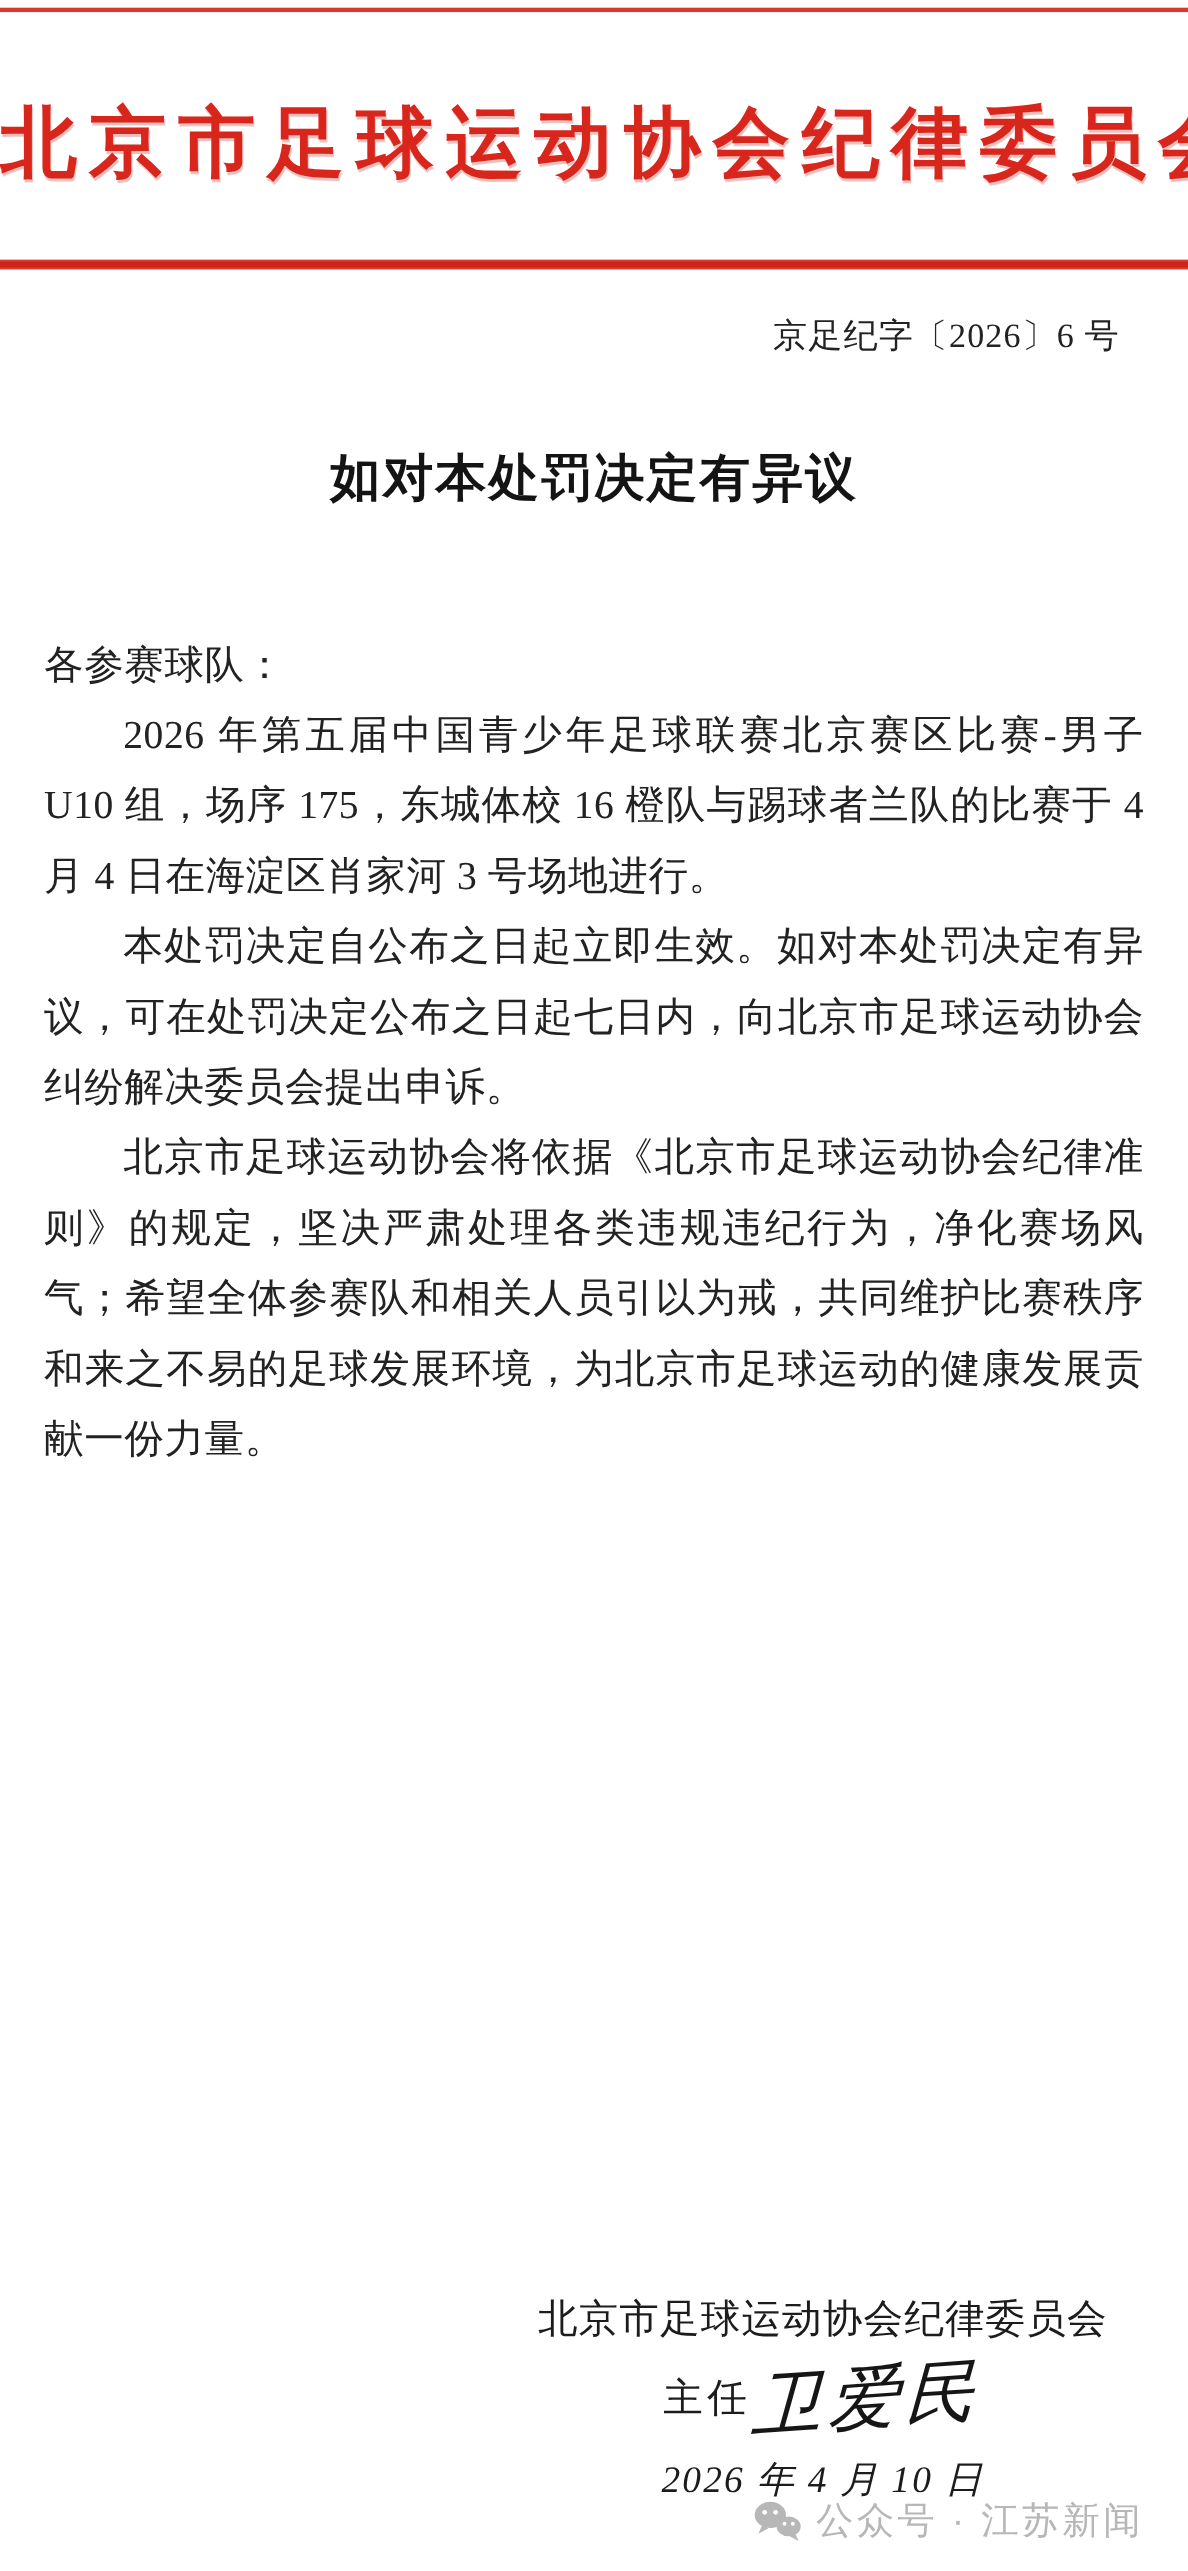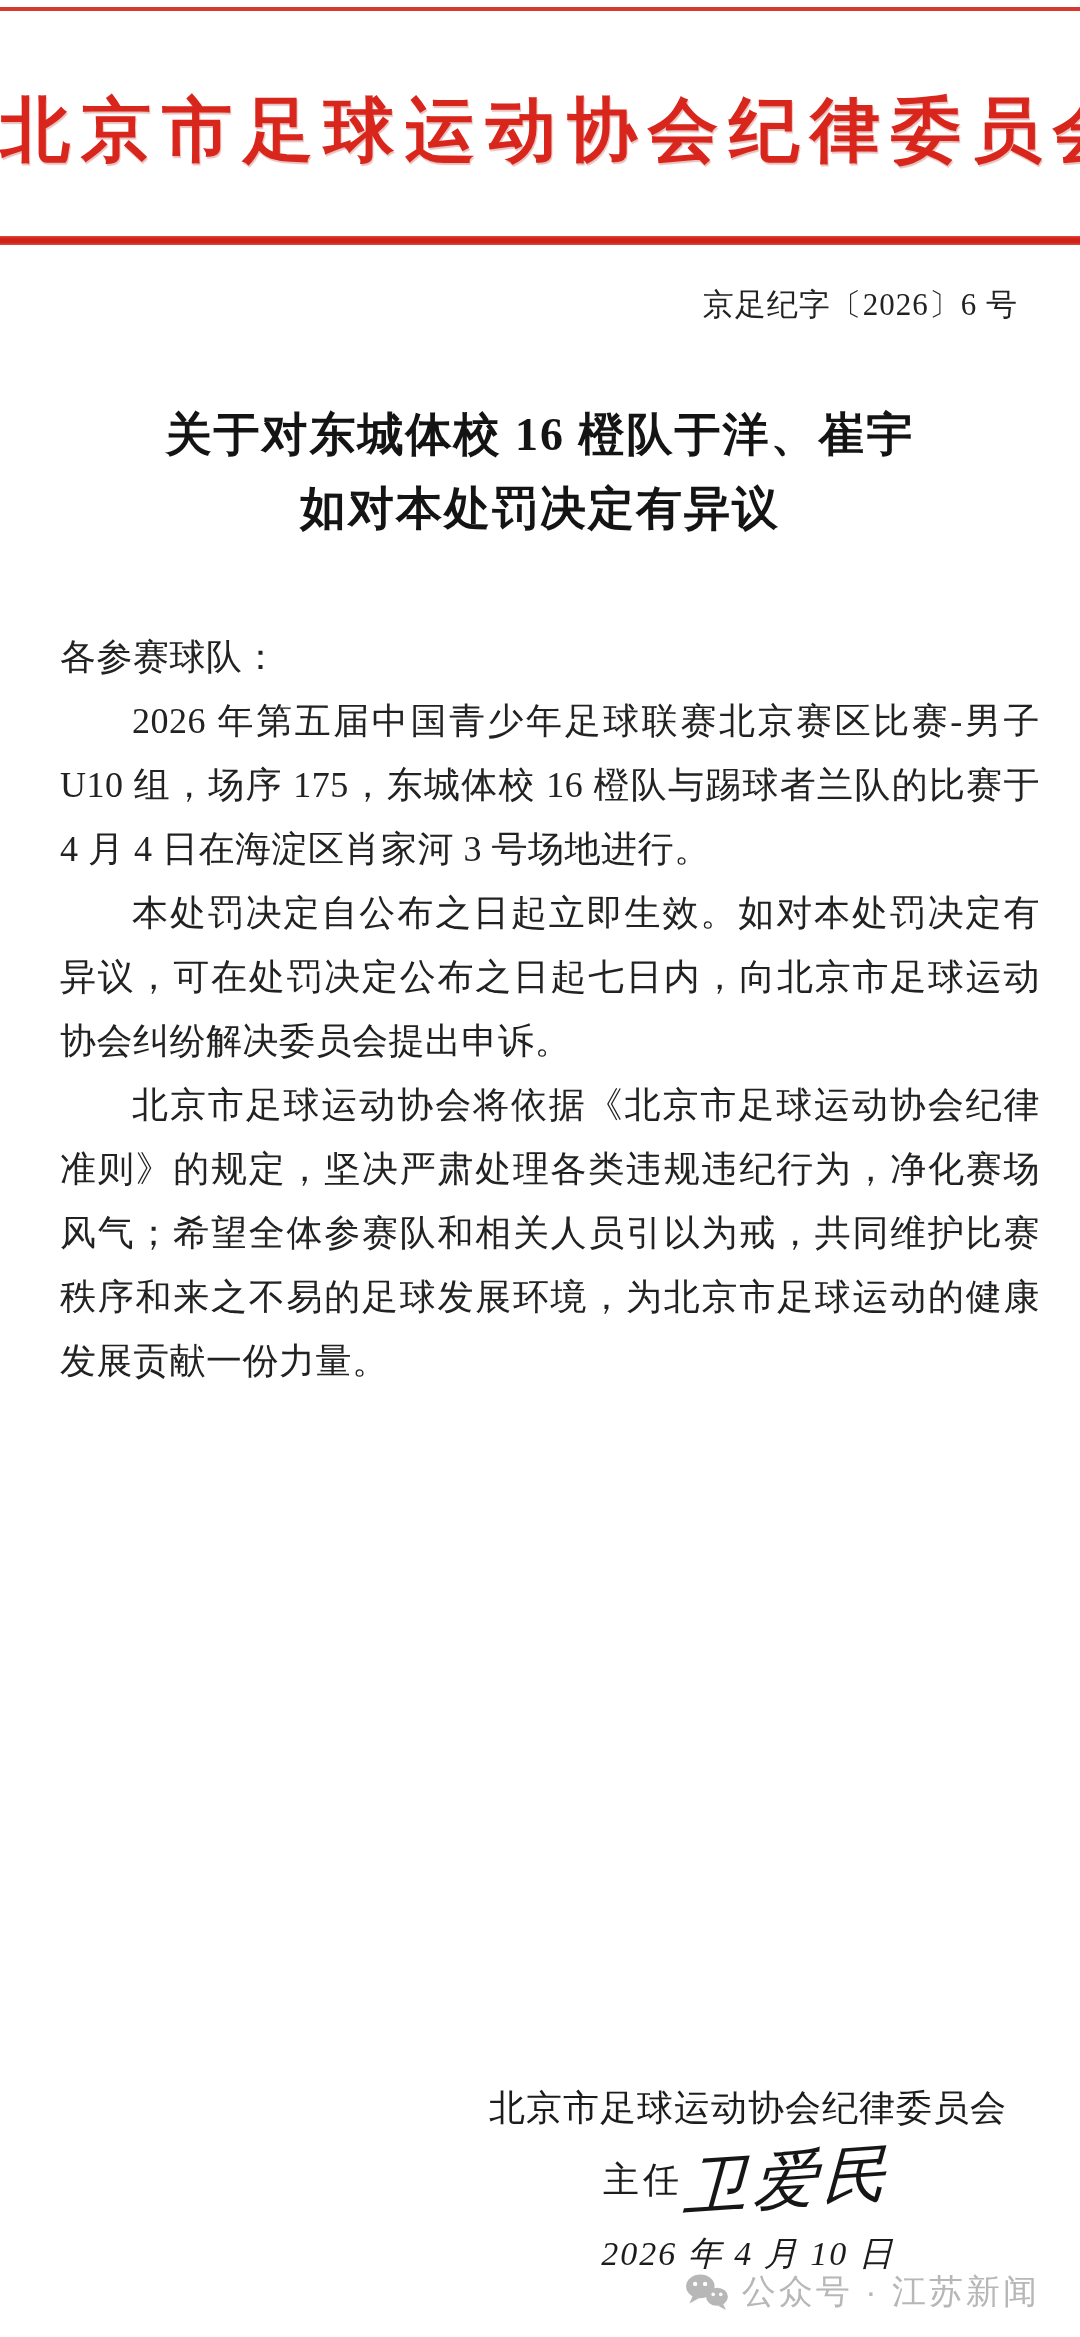--- a/index.html
+++ b/index.html
@@ -98,7 +98,6 @@
   <div class="doc-number">京足纪字〔2026〕6 号</div>
 
   <h2 class="doc-title">
-    <span>关于对东城体校 16 橙队于洋、崔宇</span>
     <span>如对本处罚决定有异议</span>
   </h2>
 

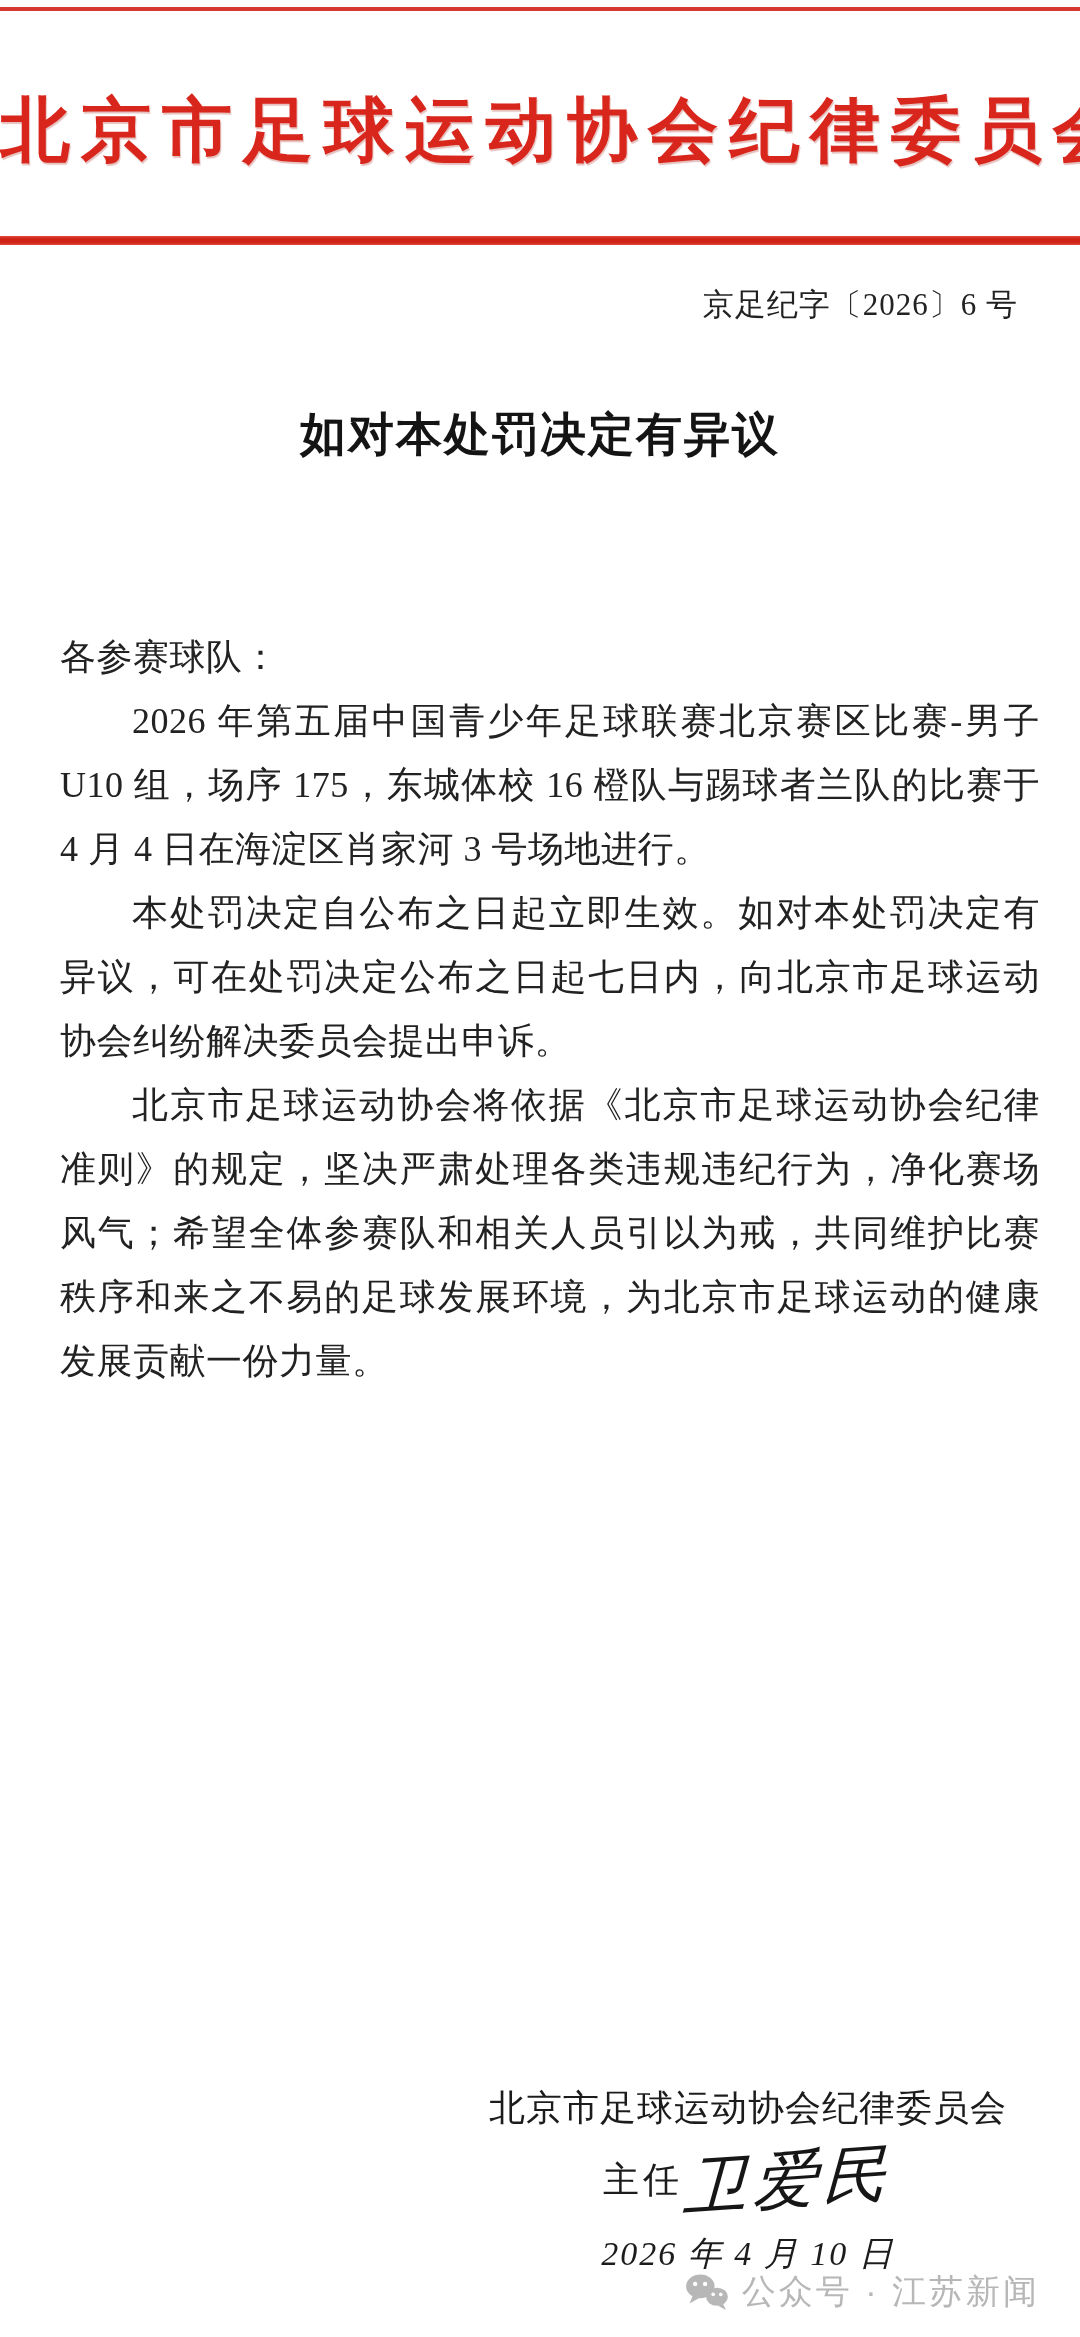--- a/index.html
+++ b/index.html
@@ -50,12 +50,11 @@
   }
   .doc-title span{display:block;}
   .body-text{
-    position:absolute;top:625px;left:40px;right:40px;
+    position:absolute;top:572px;left:40px;right:40px;
     font-size:36px;line-height:64px;
     text-align:justify;text-justify:inter-ideograph;
     letter-spacing:.5px;
     color:#222;
-    margin-left:20px;
   }
   .body-text p.para{text-indent:2em;}
   .signature{

